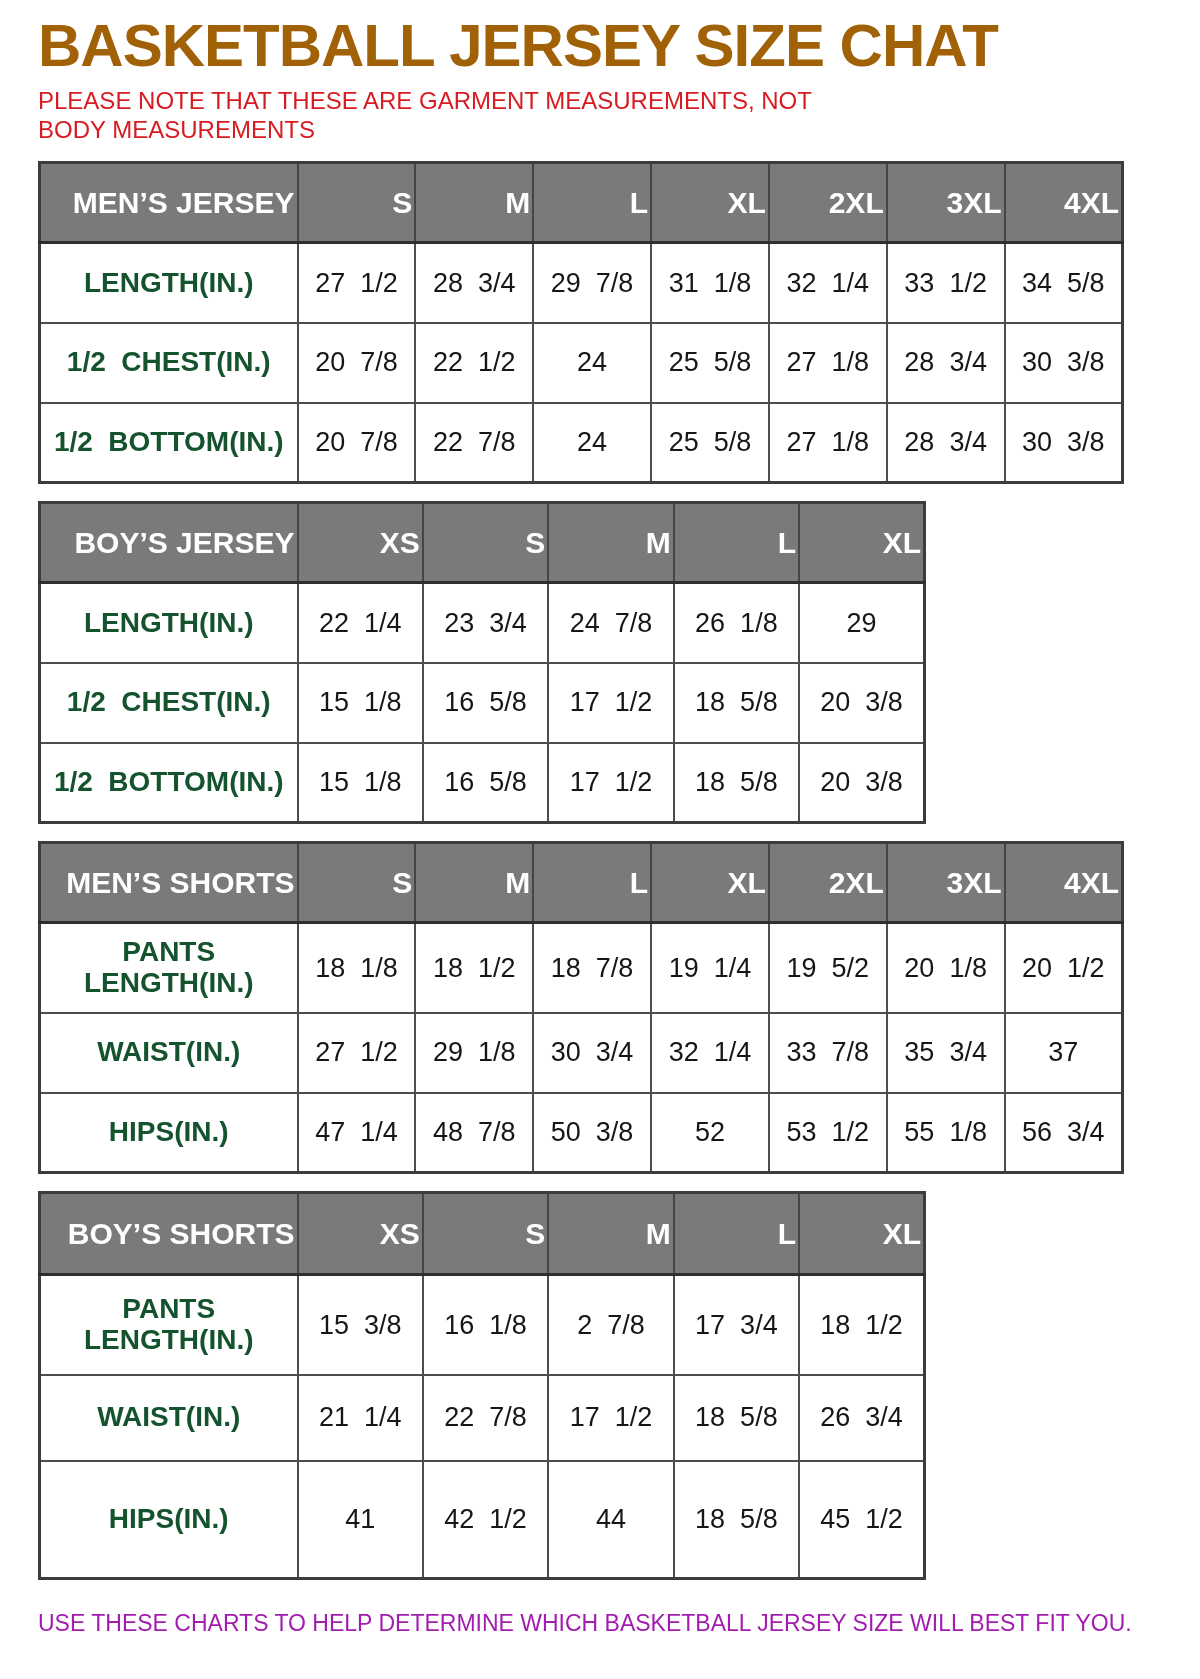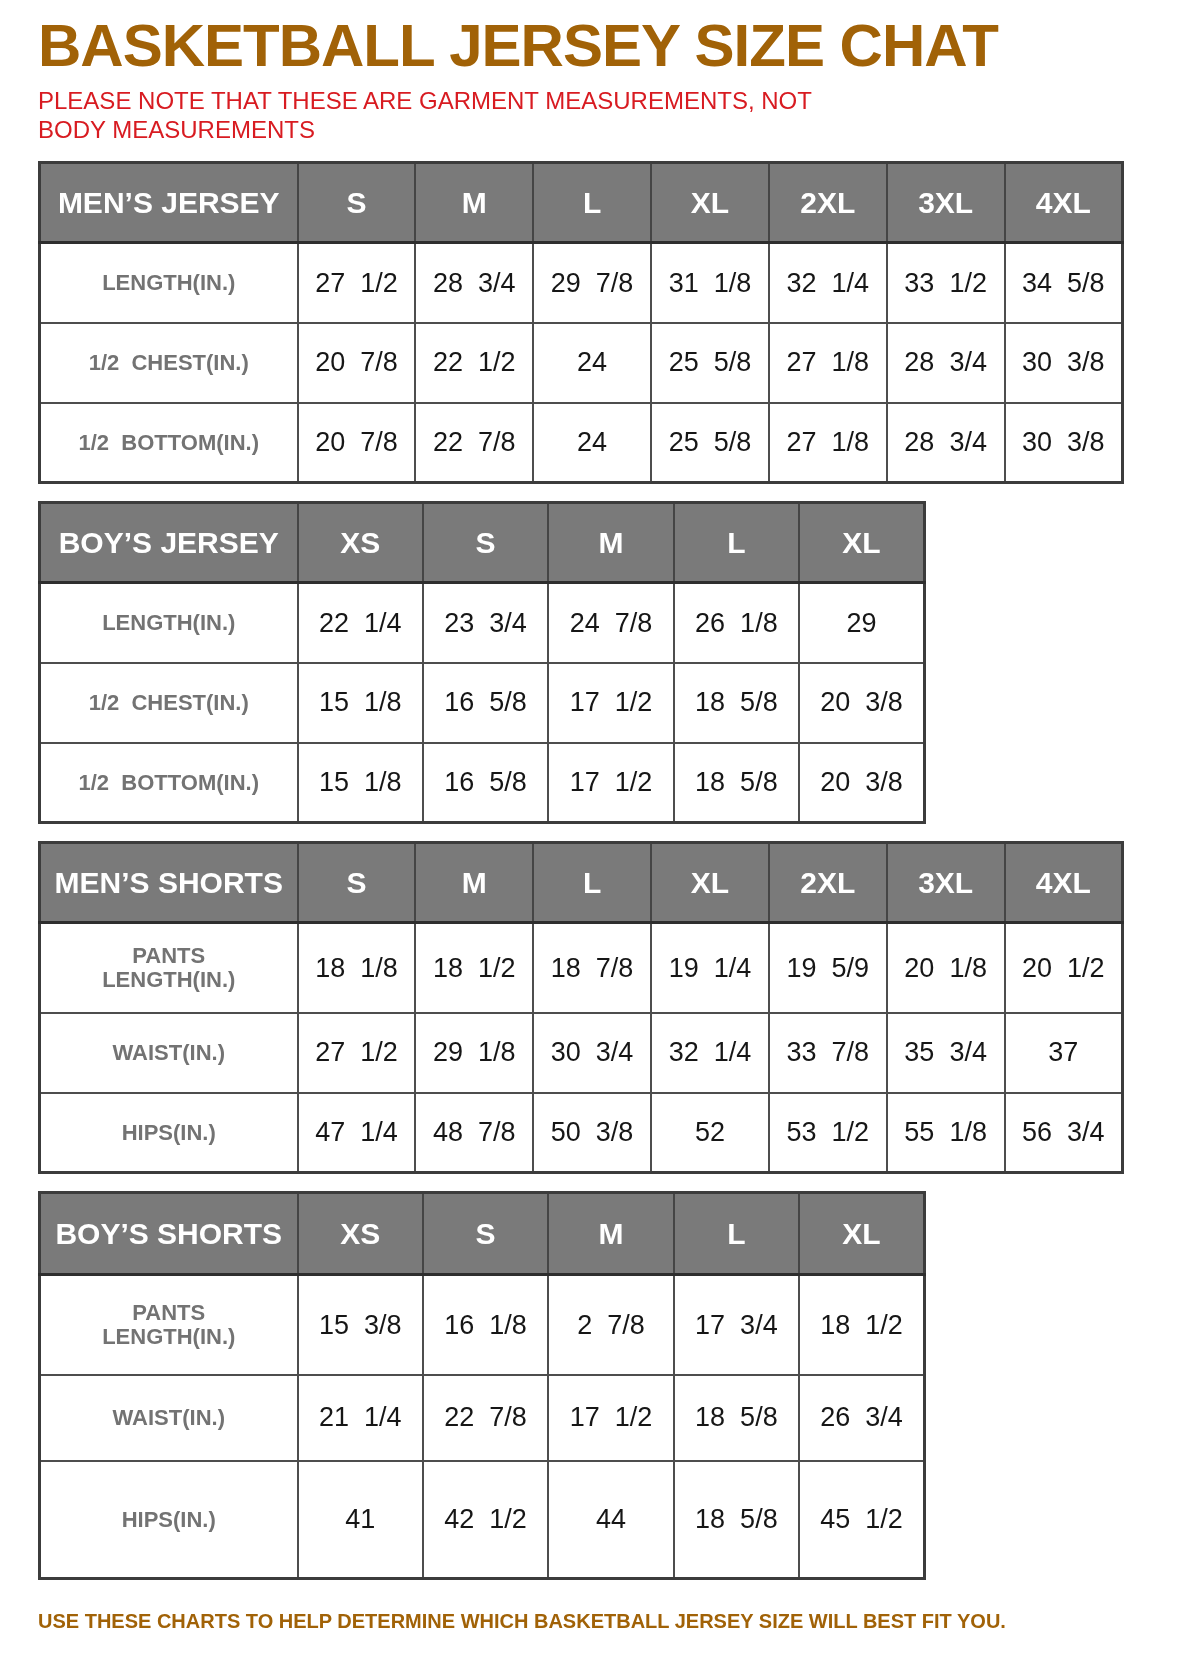--- a/index.html
+++ b/index.html
@@ -58,6 +58,7 @@
     font-weight:bold;
     border-color:#454545;
     border-bottom:3px solid #2e2e2e;
+    text-align:right;
   }
   .size-table th.row-label {
     background:#ffffff;

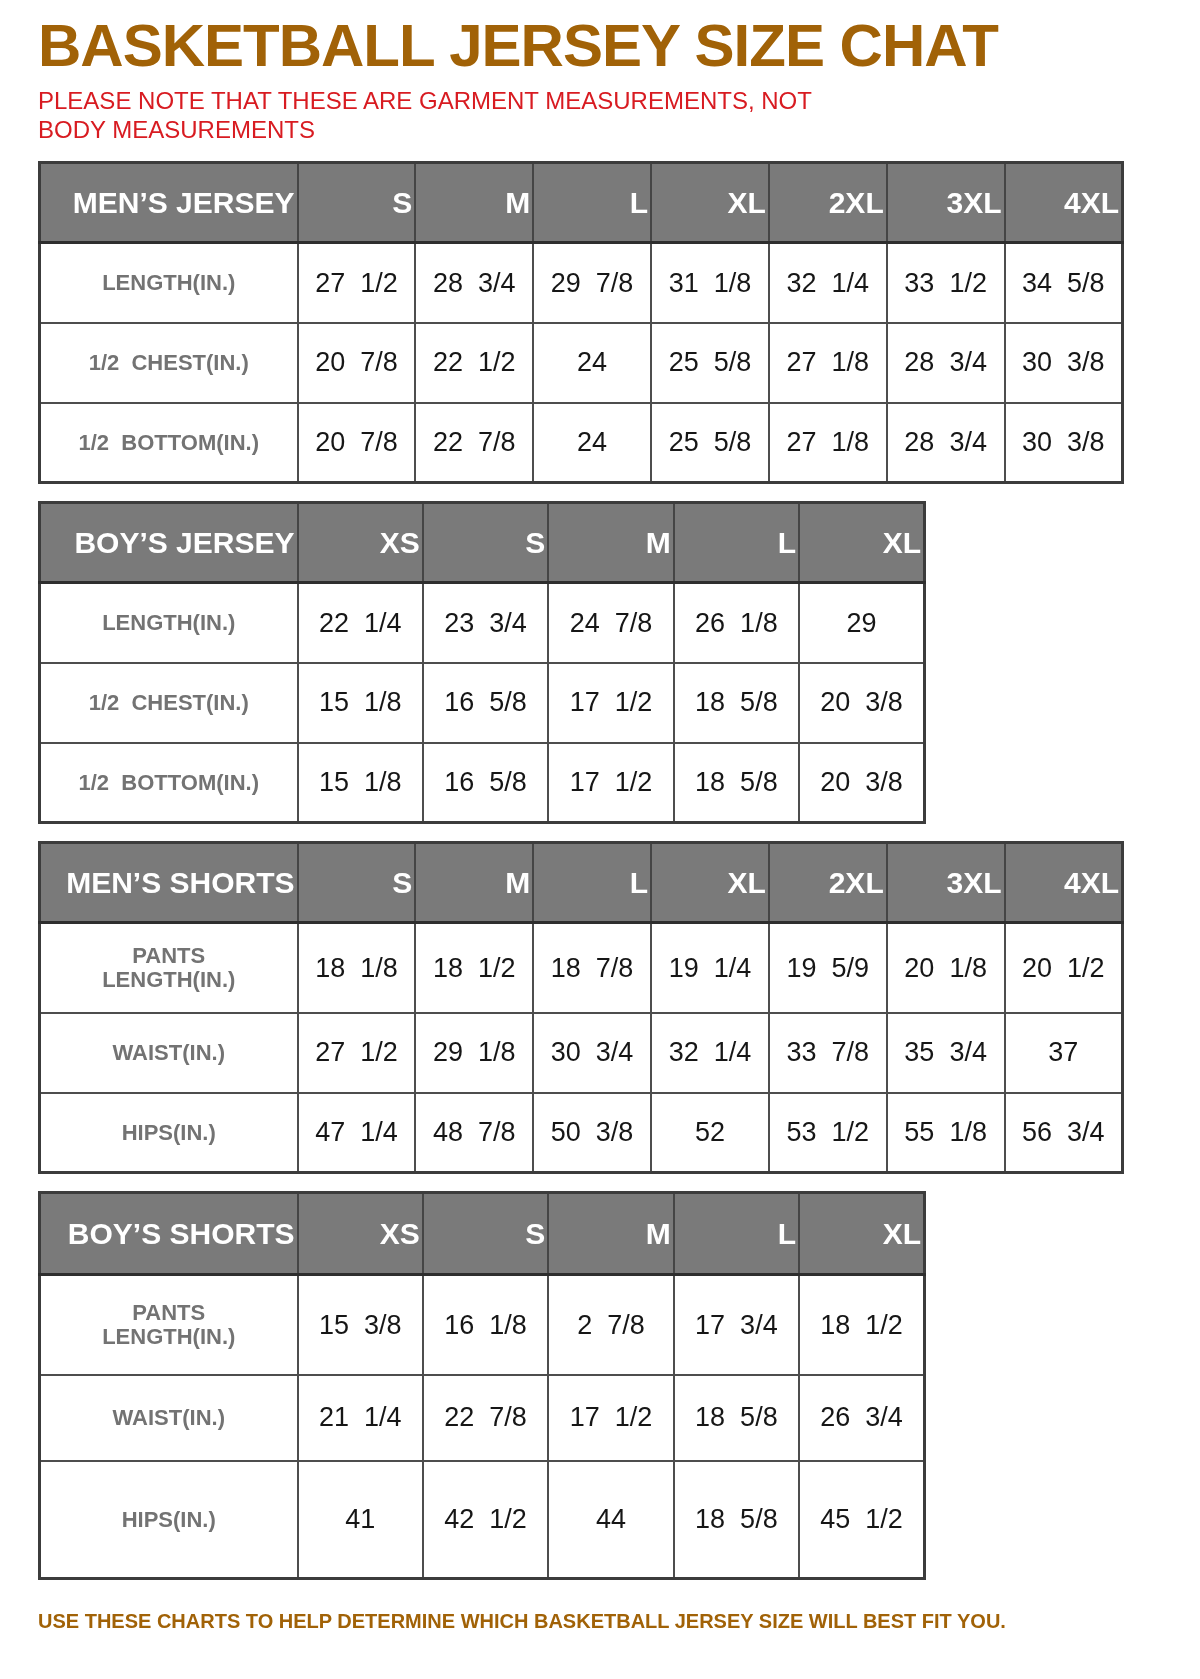--- a/index.html
+++ b/index.html
@@ -62,8 +62,8 @@
   }
   .size-table th.row-label {
     background:#ffffff;
-    color:#737373;
-    font-size:22px;
+    color:#14532d;
+    font-size:28px;
     font-weight:bold;
     white-space:pre;
     line-height:1.1;

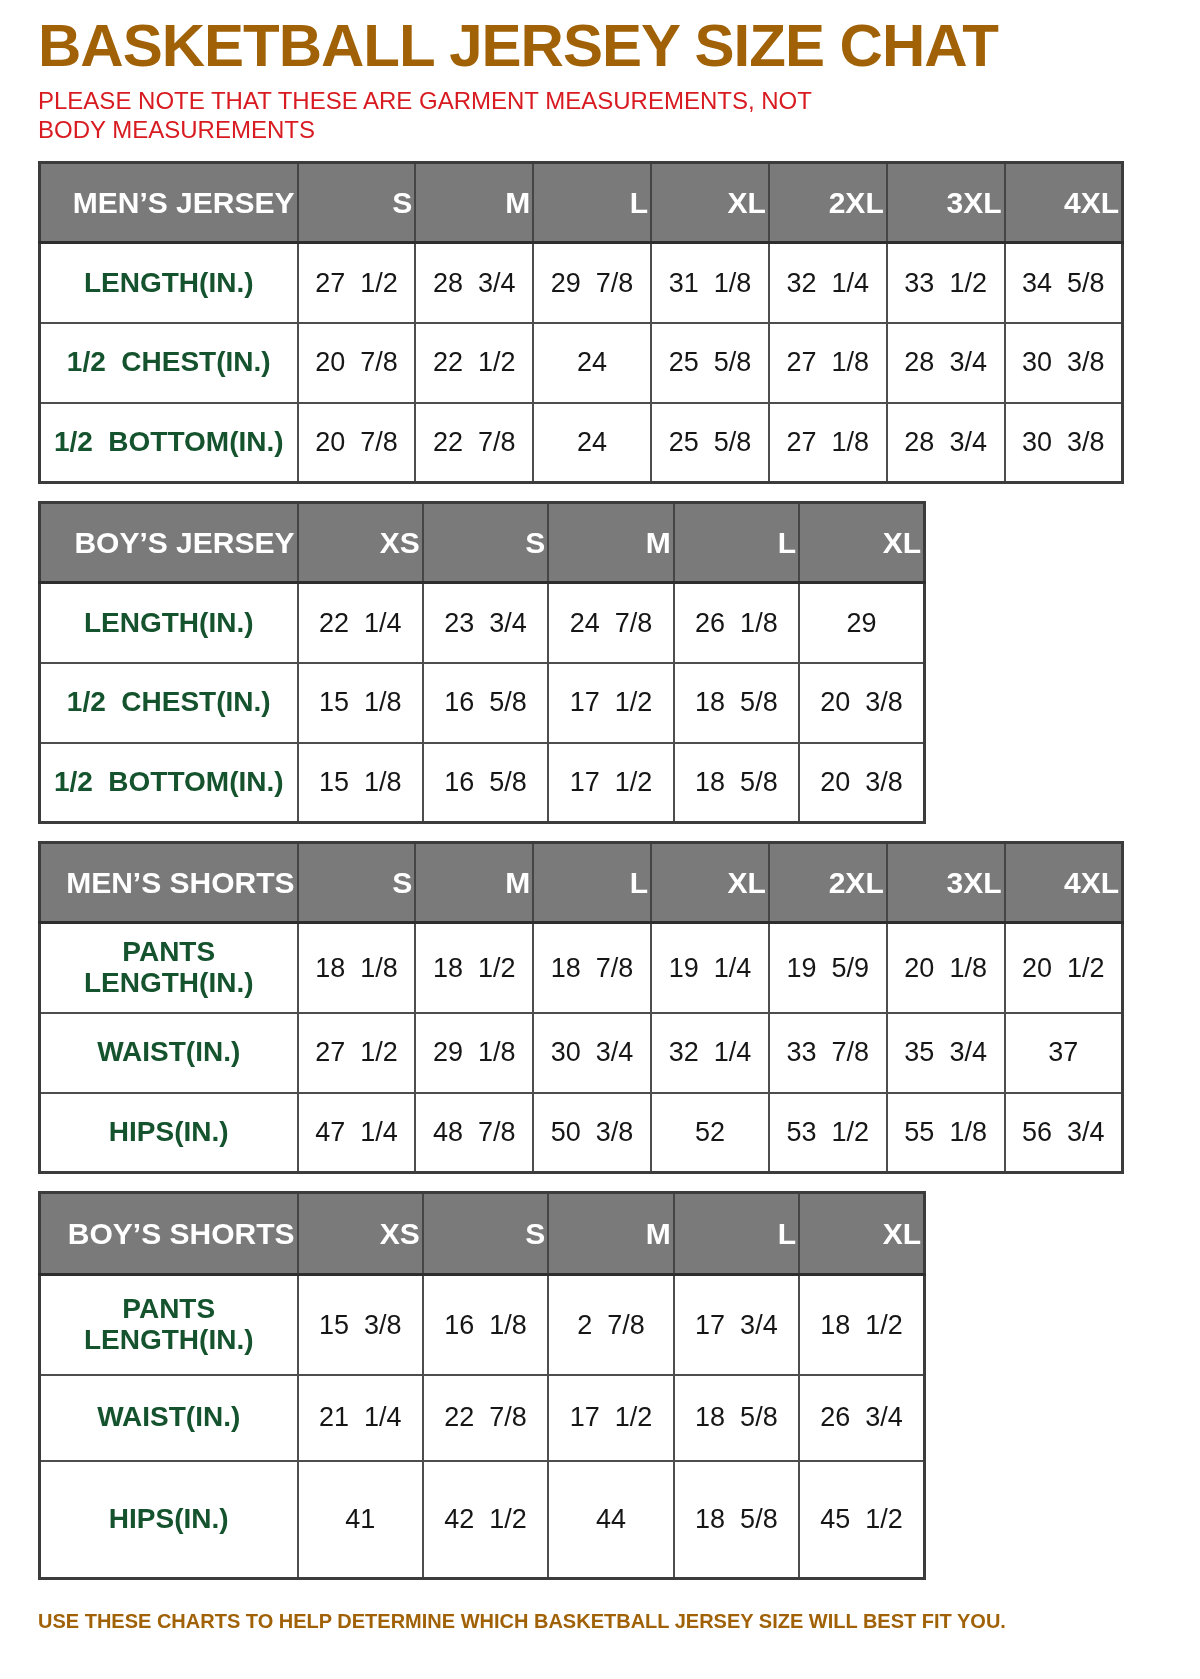--- a/index.html
+++ b/index.html
@@ -219,7 +219,7 @@
           <td class="val">18  1/2</td>
           <td class="val">18  7/8</td>
           <td class="val">19  1/4</td>
-          <td class="val">19  5/9</td>
+          <td class="val">19  5/2</td>
           <td class="val">20  1/8</td>
           <td class="val">20  1/2</td>
         </tr>

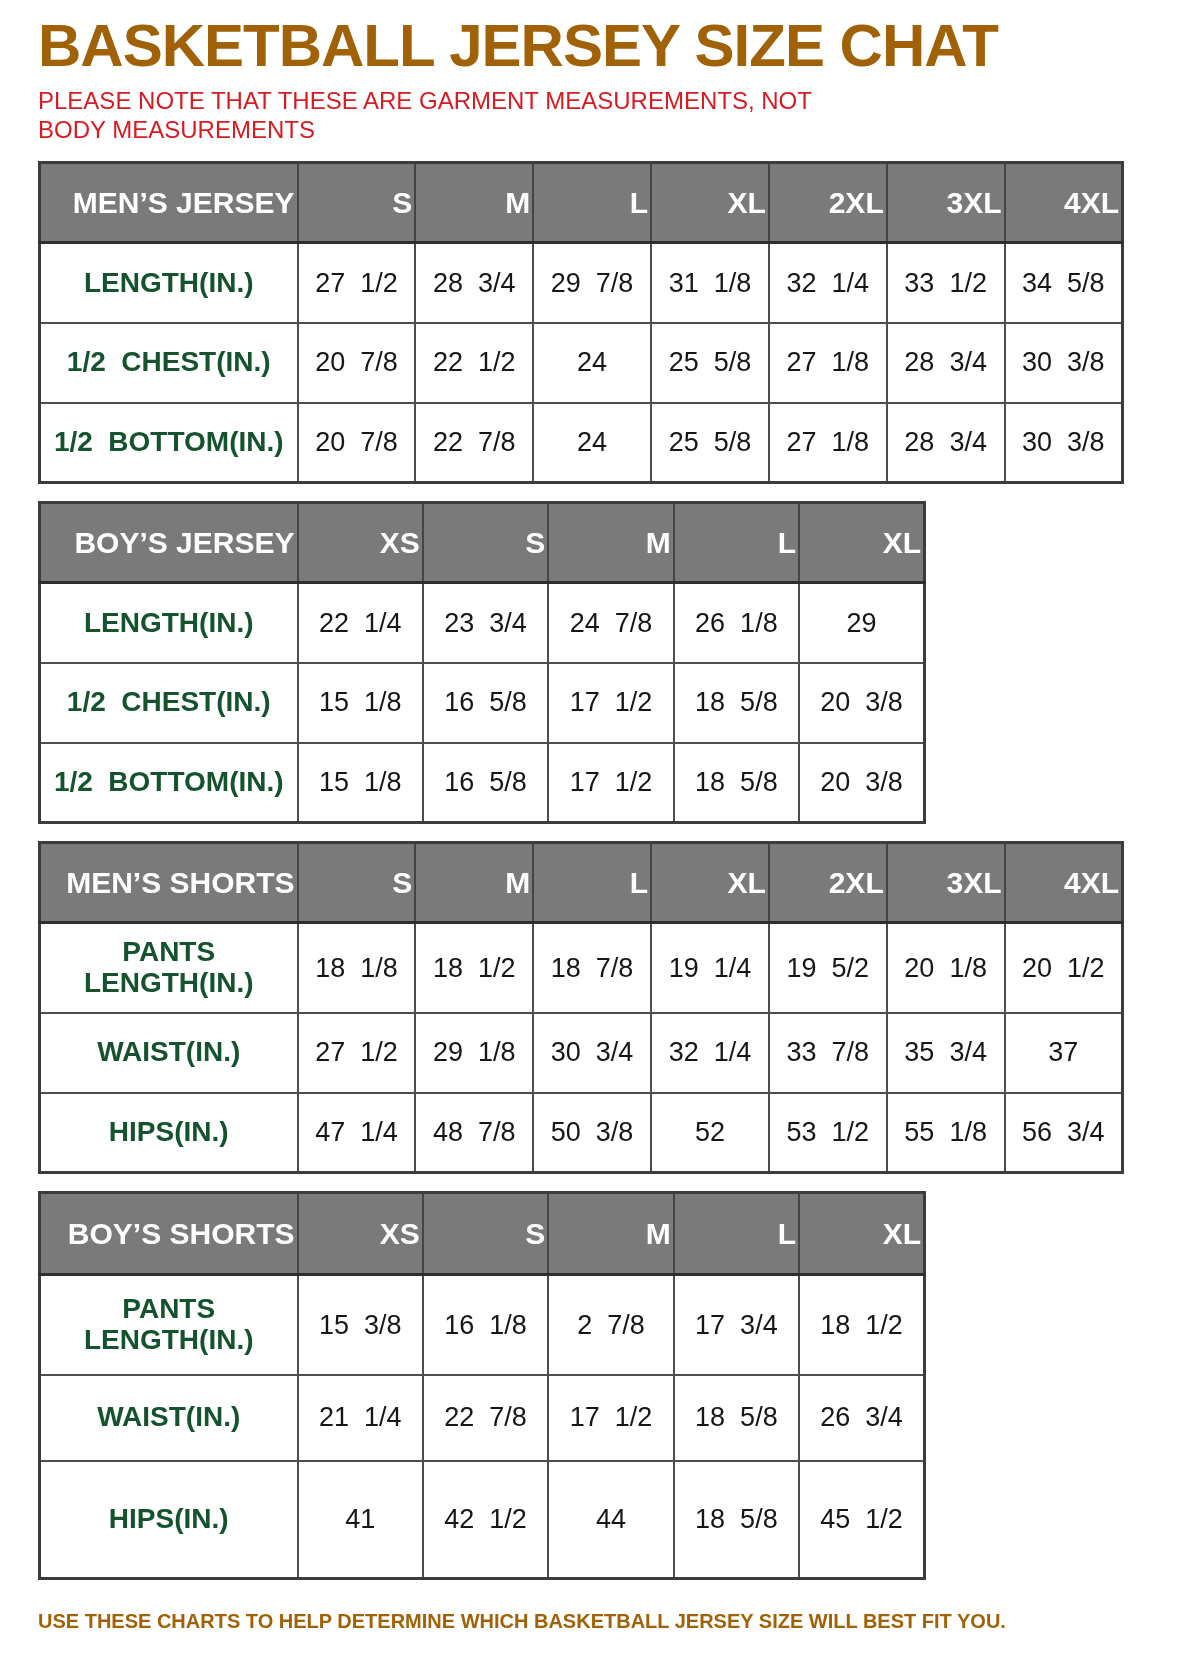--- a/index.html
+++ b/index.html
@@ -30,9 +30,9 @@
   }
   .note-bottom {
     margin-top:30px;
-    color:#a16207;
-    font-weight:bold;
-    font-size:20px;
+    color:#a21caf;
+    font-weight:normal;
+    font-size:23px;
     white-space:nowrap;
   }
   table.size-table {

